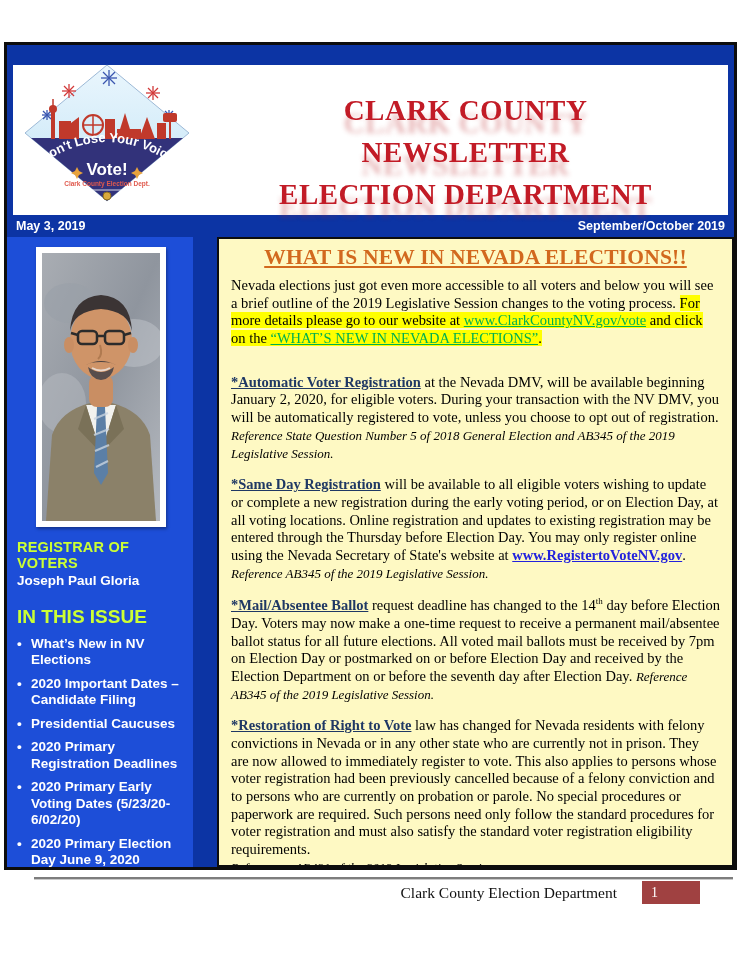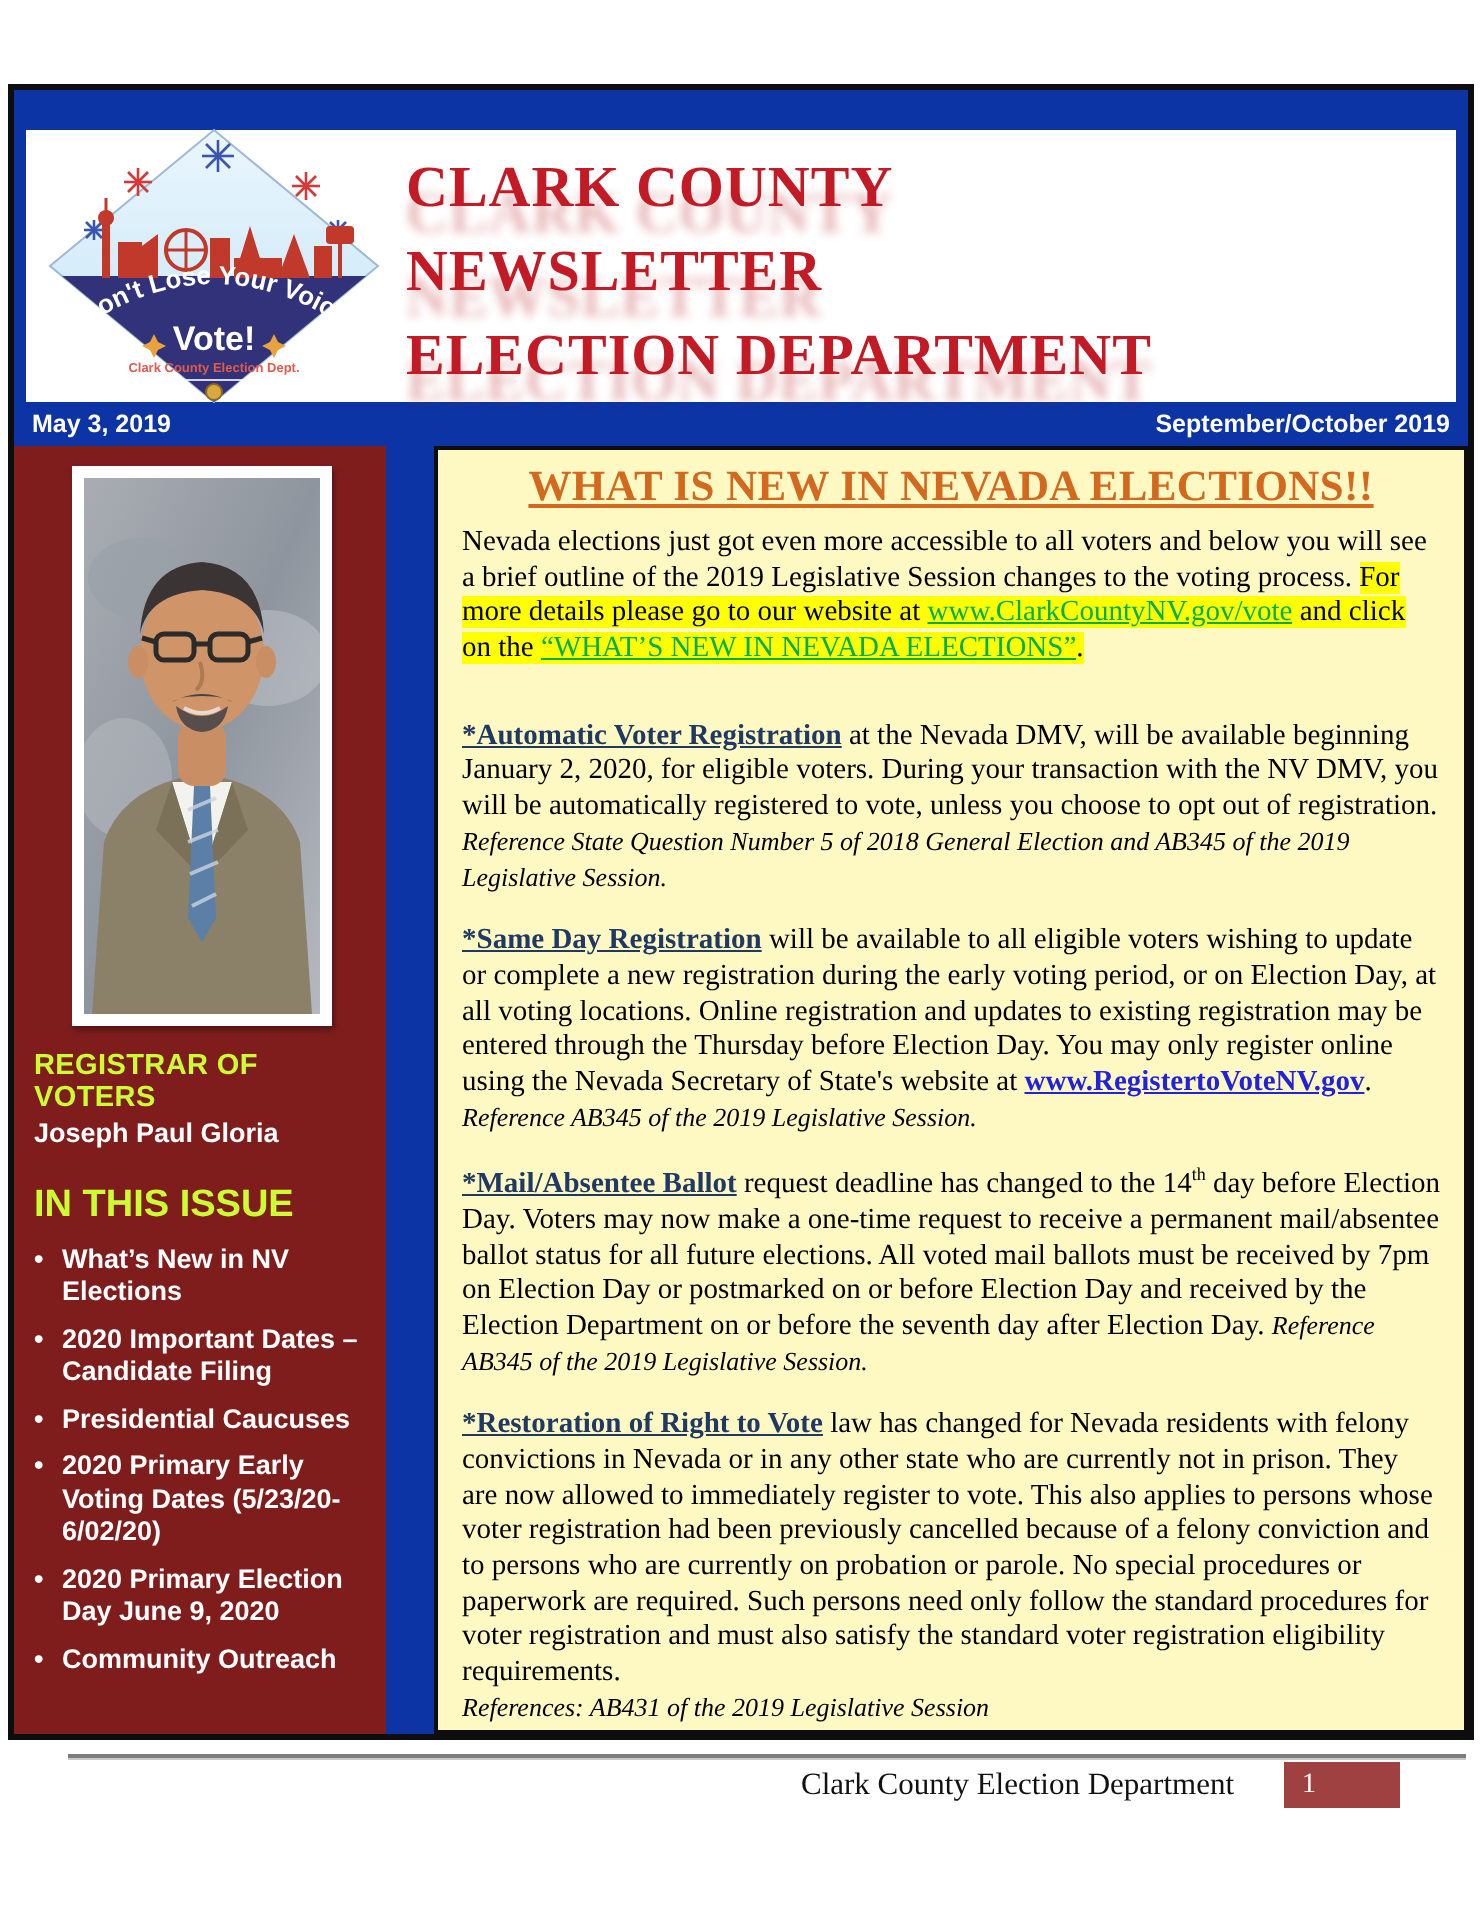--- a/index.html
+++ b/index.html
@@ -16,7 +16,7 @@
   .header-white { flex:0 0 136px; margin:0 6px; background:#ffffff; display:flex; overflow:visible; }
   .logo-wrap { flex:0 0 190px; position:relative; }
   .logo-wrap svg { position:absolute; top:-2px; left:8px; }
-  .title-wrap { flex:1; padding-top:8px; }
+  .title-wrap { flex:1; text-align:center; padding-top:24px; }
   .title-line { font-weight:bold; font-size:29px; line-height:42px; color:#c21b26;
                 letter-spacing:0.5px; text-shadow:0 13px 5px rgba(185,35,40,0.33); }
 

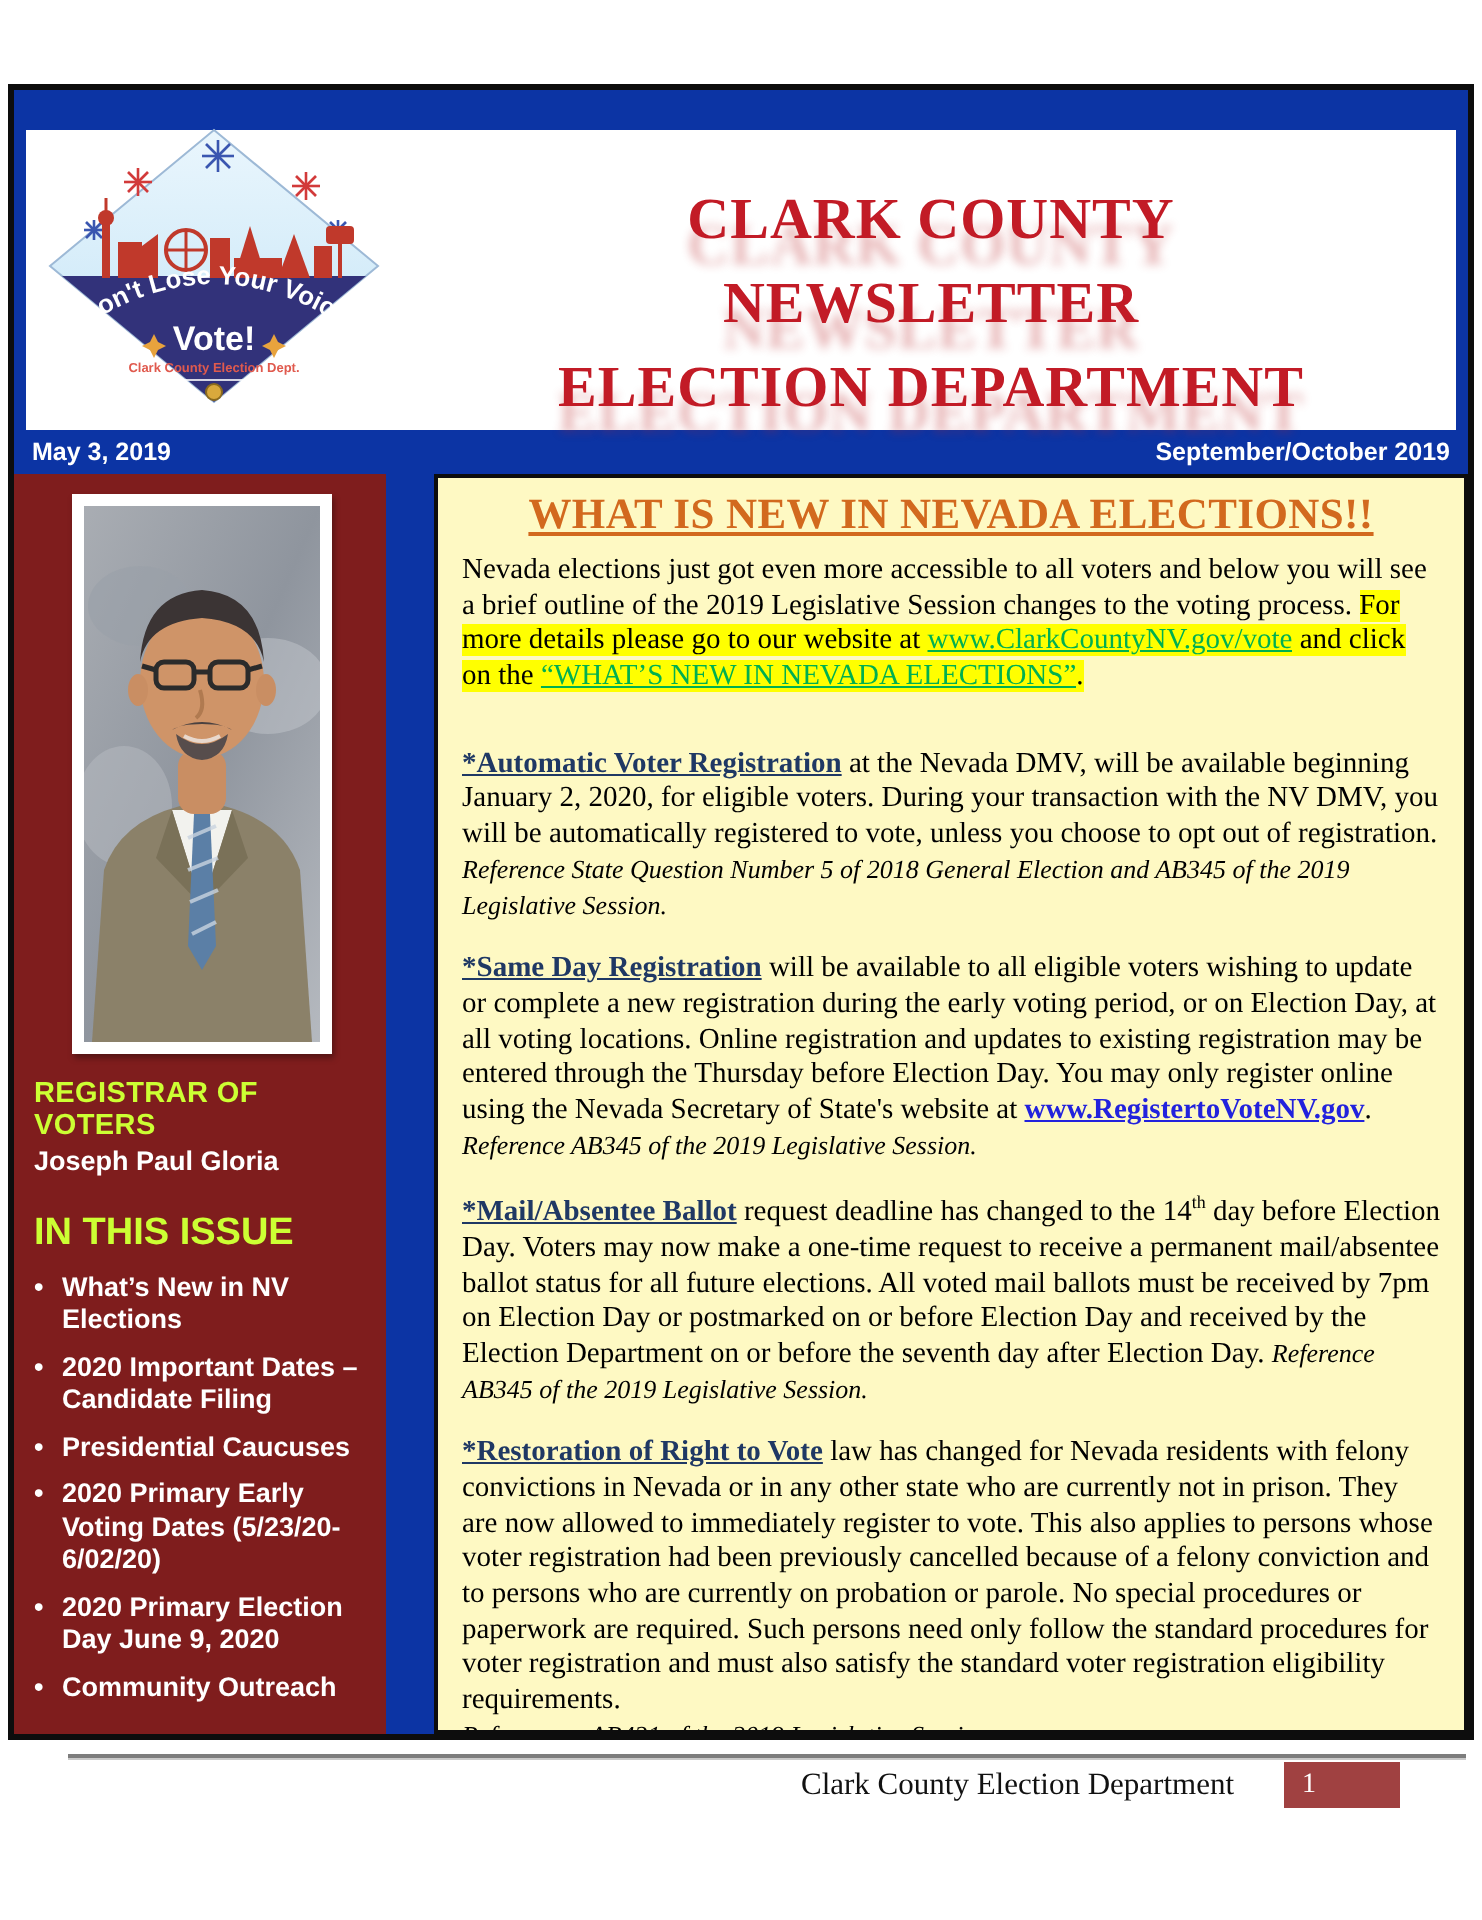--- a/index.html
+++ b/index.html
@@ -27,7 +27,7 @@
   .body-row { flex:1 1 auto; display:flex; overflow:hidden; }
 
   
-  .sidebar { flex:0 0 186px; background:#7f1d1d; padding:8px 8px 0 10px; overflow:hidden; }
+  .sidebar { flex:0 0 186px; background:#1d4ed8; padding:8px 8px 0 10px; overflow:hidden; }
   .photo-frame { width:130px; margin:2px auto 12px; background:#ffffff; padding:6px;
                  box-shadow:1px 2px 3px rgba(0,0,0,0.35); }
   .photo-frame svg { display:block; }

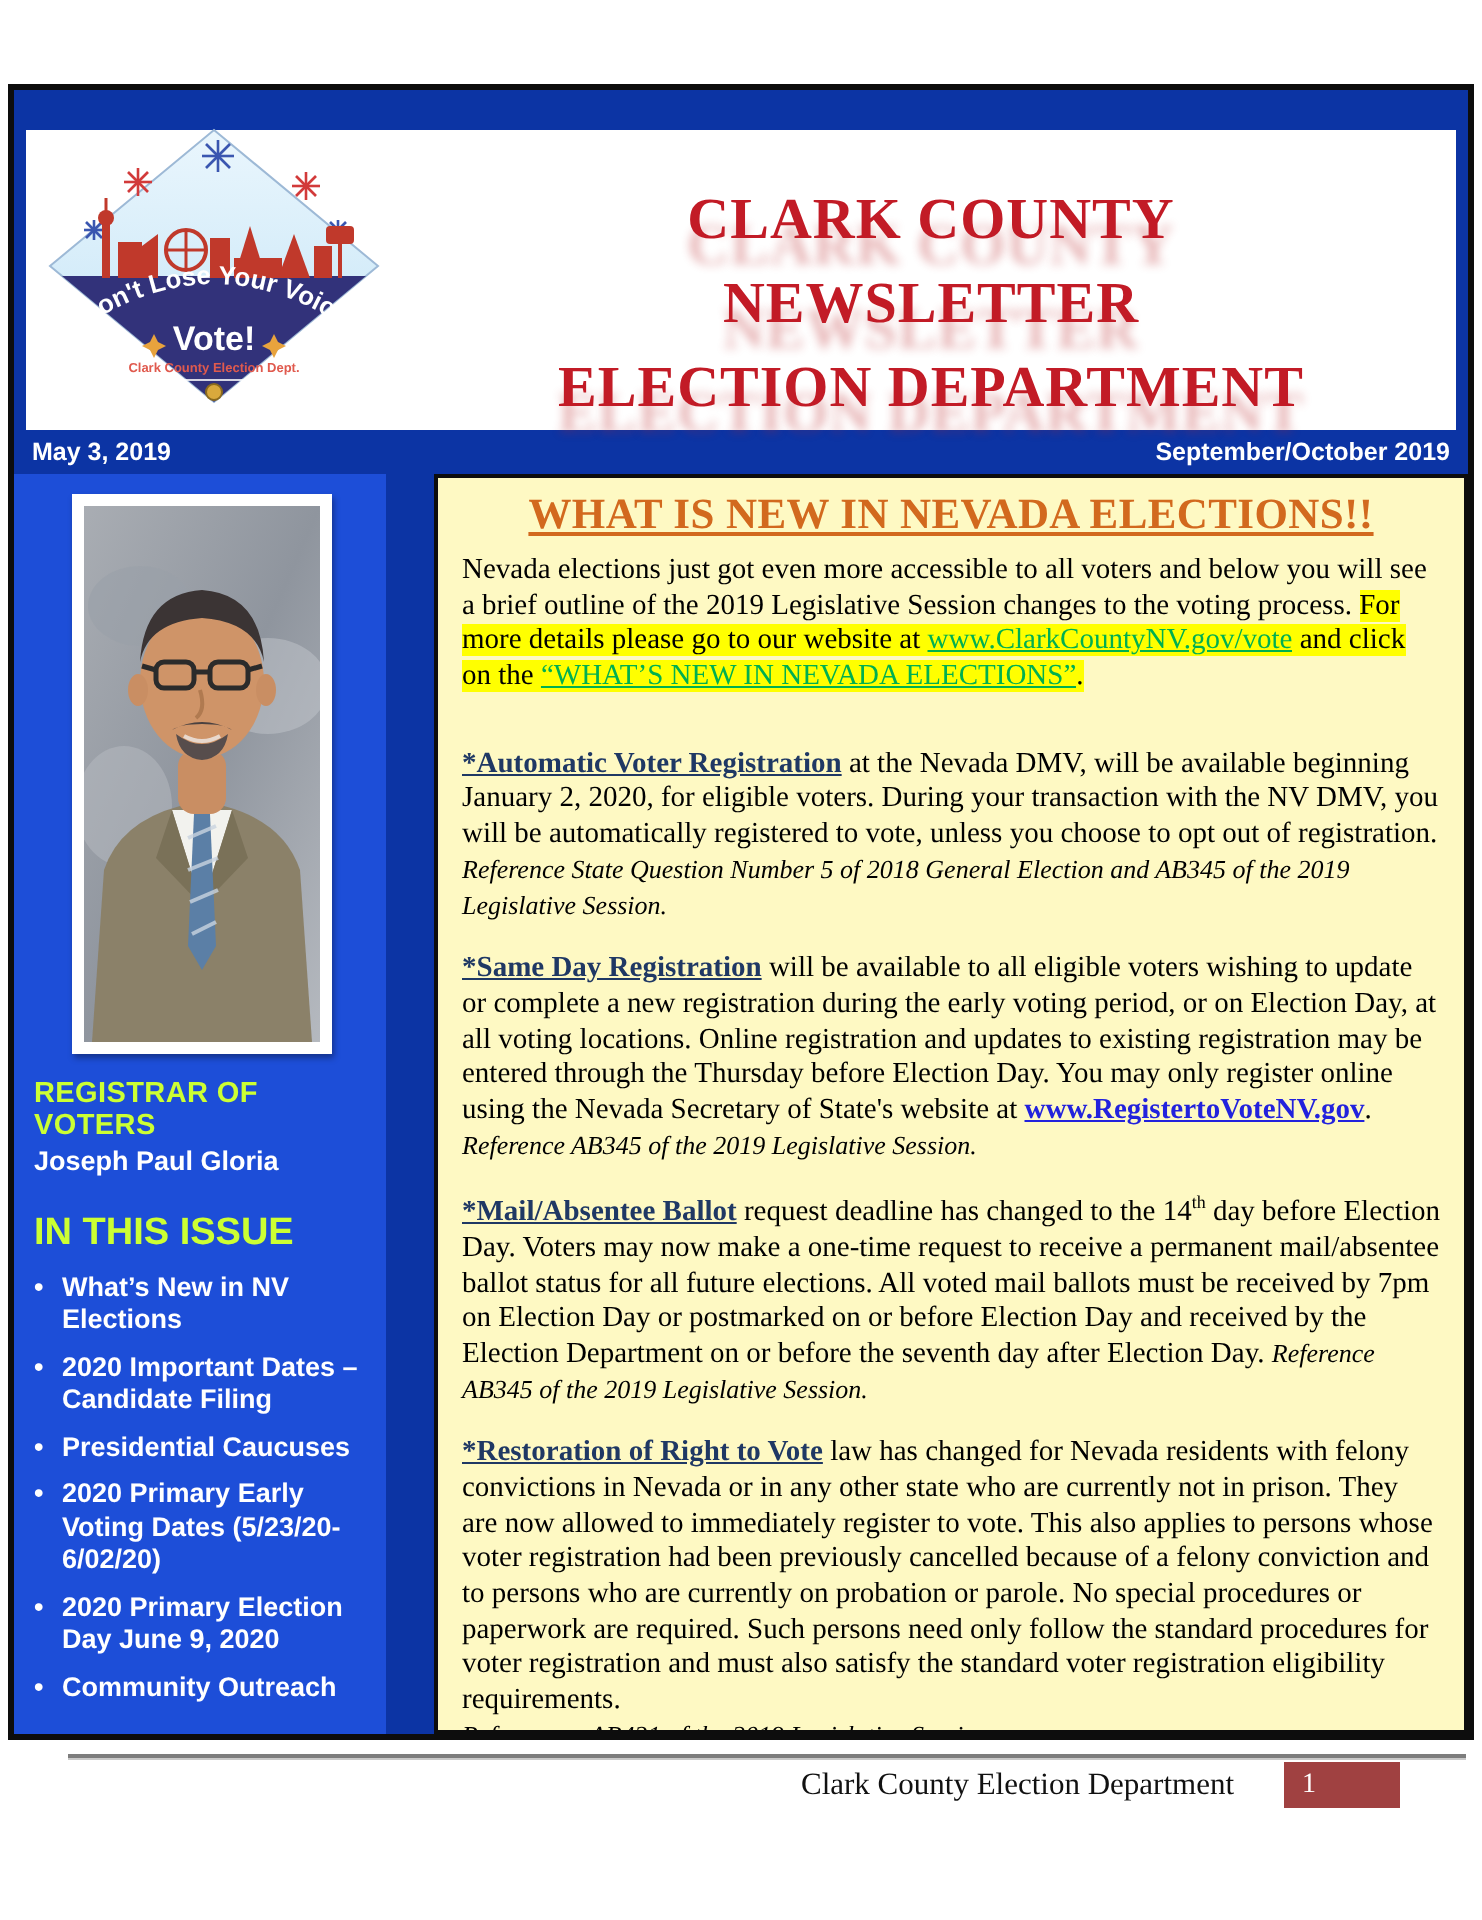--- a/index.html
+++ b/index.html
@@ -226,6 +226,7 @@
             <li>What’s New in NV Elections</li>
             <li>2020 Important Dates – Candidate Filing</li>
             <li>Presidential Caucuses</li>
+            <li>2020 Primary Registration Deadlines</li>
             <li>2020 Primary Early Voting Dates (5/23/20-6/02/20)</li>
             <li>2020 Primary Election Day June 9, 2020</li>
             <li>Community Outreach</li>

